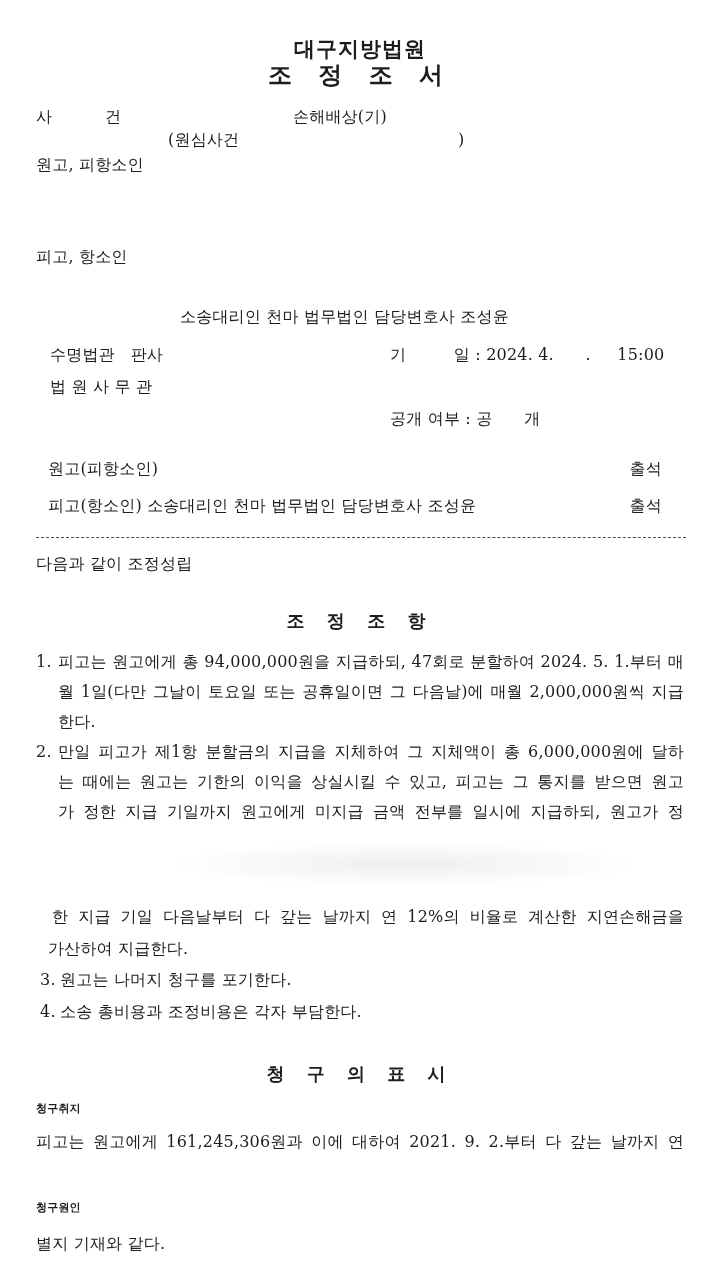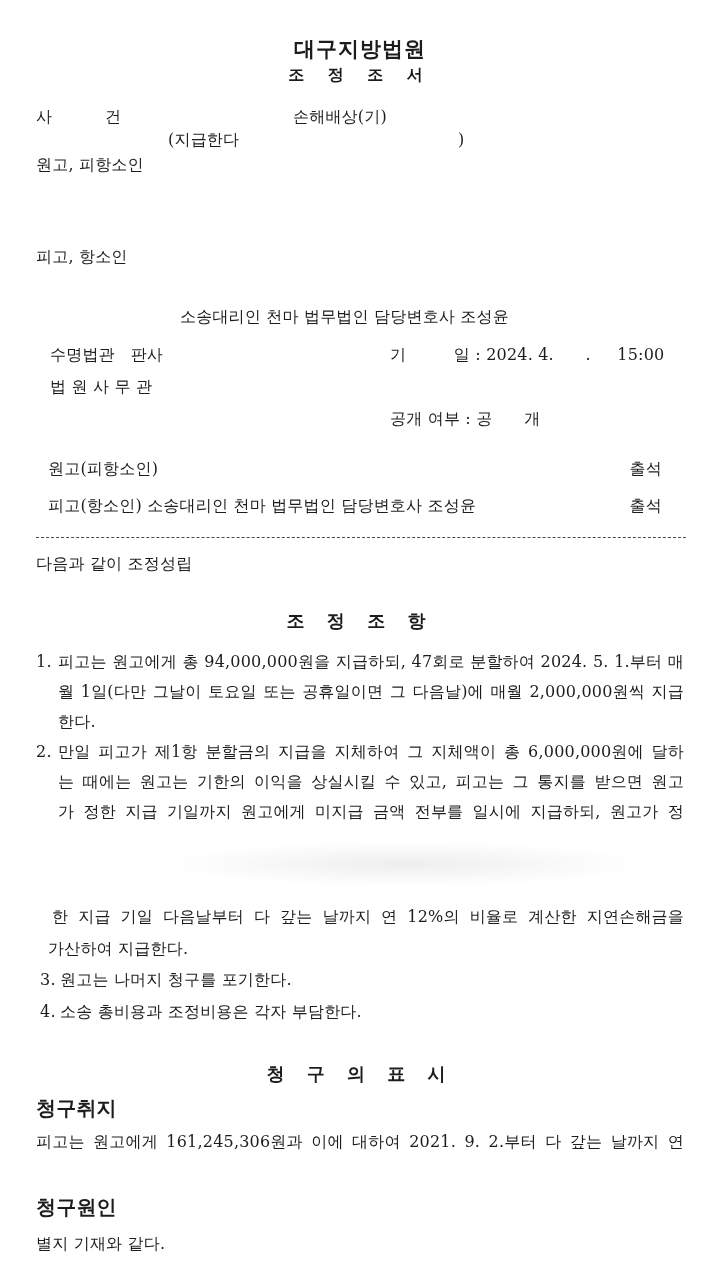--- a/index.html
+++ b/index.html
@@ -28,7 +28,7 @@
   }
   .center { left:0; width:720px; text-align:center; white-space:normal; }
   .title-court { font-size: 21px; font-weight: bold; letter-spacing: 1px; }
-  .title-doc   { font-size: 16px; font-weight: bold; letter-spacing: 9px; }
+  .title-doc   { font-size: 24px; font-weight: bold; letter-spacing: 9px; }
   .sec-head    { font-size: 18px; font-weight: bold; letter-spacing: 8px; }
   .gothic-bold {
     font-family: "Liberation Sans", "DejaVu Sans", sans-serif;

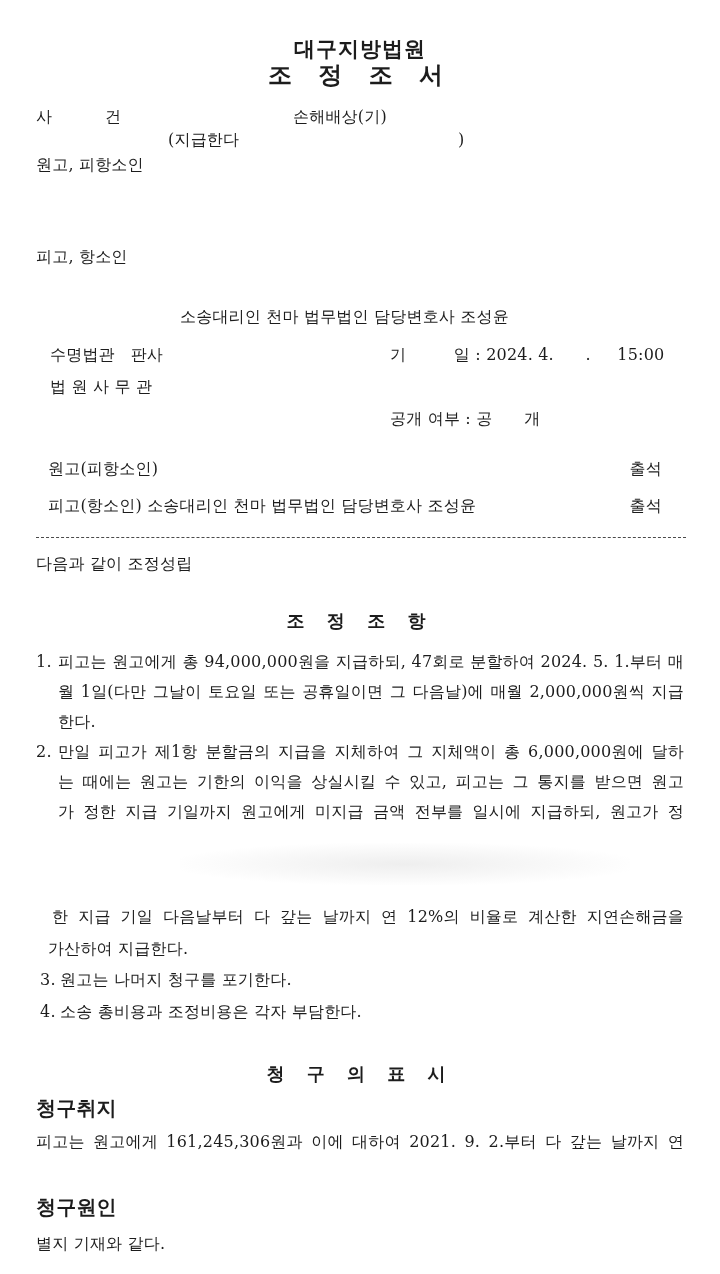--- a/index.html
+++ b/index.html
@@ -62,7 +62,7 @@
   <div class="ln" style="left:36px; top:106px">사          건</div>
   <div class="ln" style="left:293px; top:106px">손해배상(기)</div>
 
-  <div class="ln" style="left:168px; top:129px">(지급한다</div>
+  <div class="ln" style="left:168px; top:129px">(원심사건</div>
   <div class="ln" style="left:458px; top:129px">)</div>
 
   <div class="ln" style="left:36px; top:154px">원고, 피항소인</div>

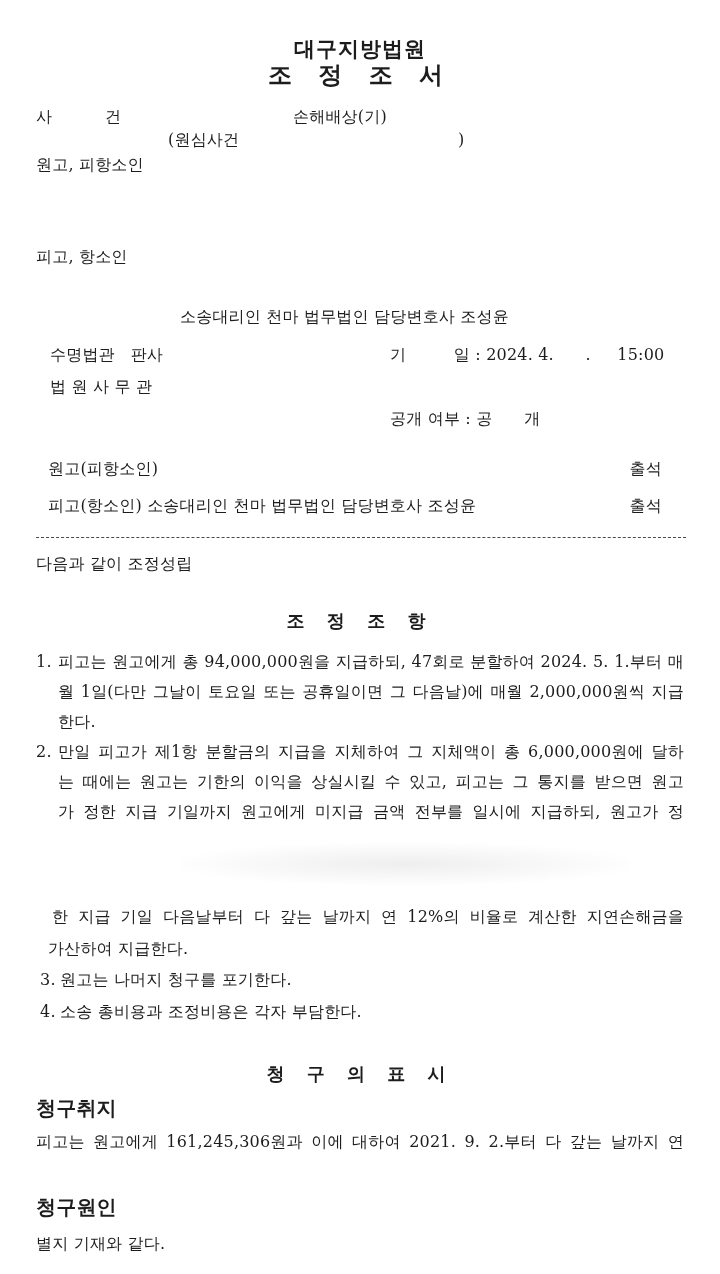--- a/index.html
+++ b/index.html
@@ -33,7 +33,7 @@
   .gothic-bold {
     font-family: "Liberation Sans", "DejaVu Sans", sans-serif;
     font-weight: bold;
-    font-size: 20px;
+    font-size: 11px;
   }
   .dash-line {
     position: absolute;

